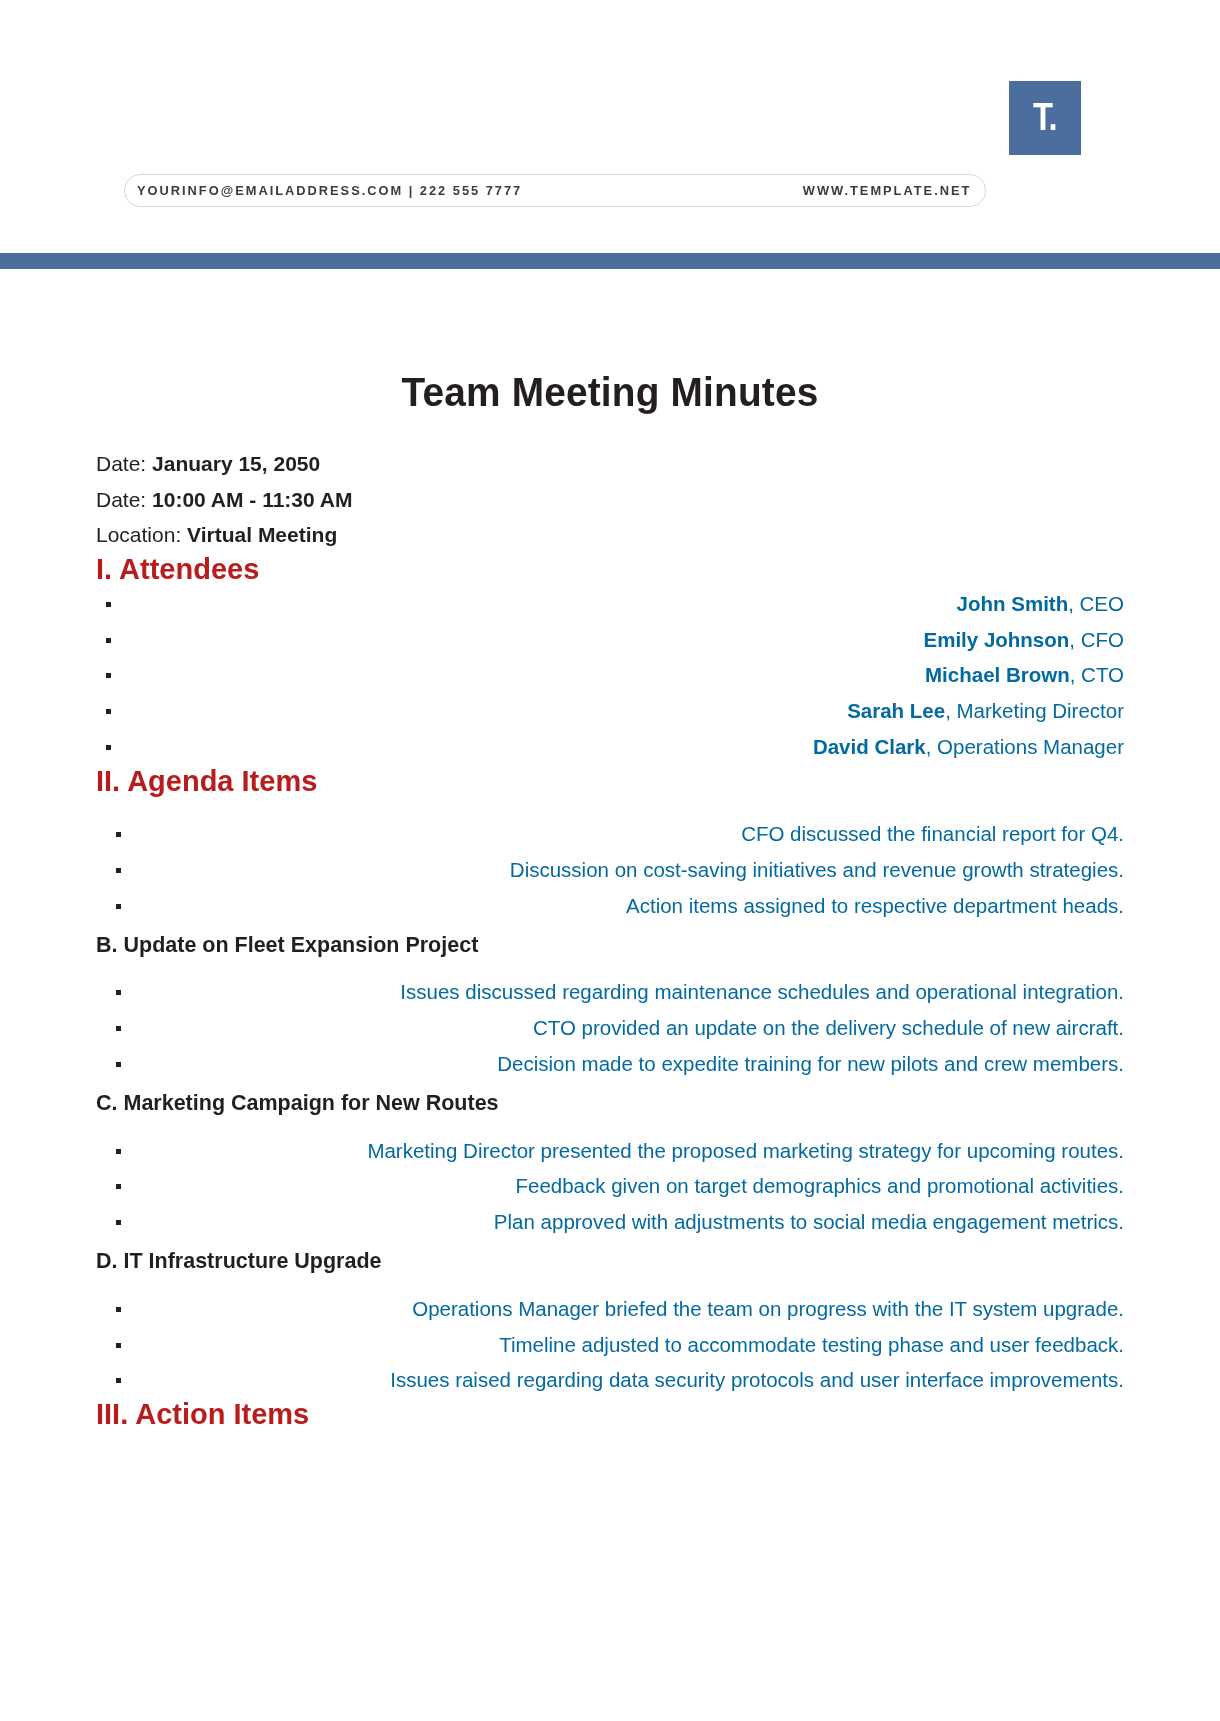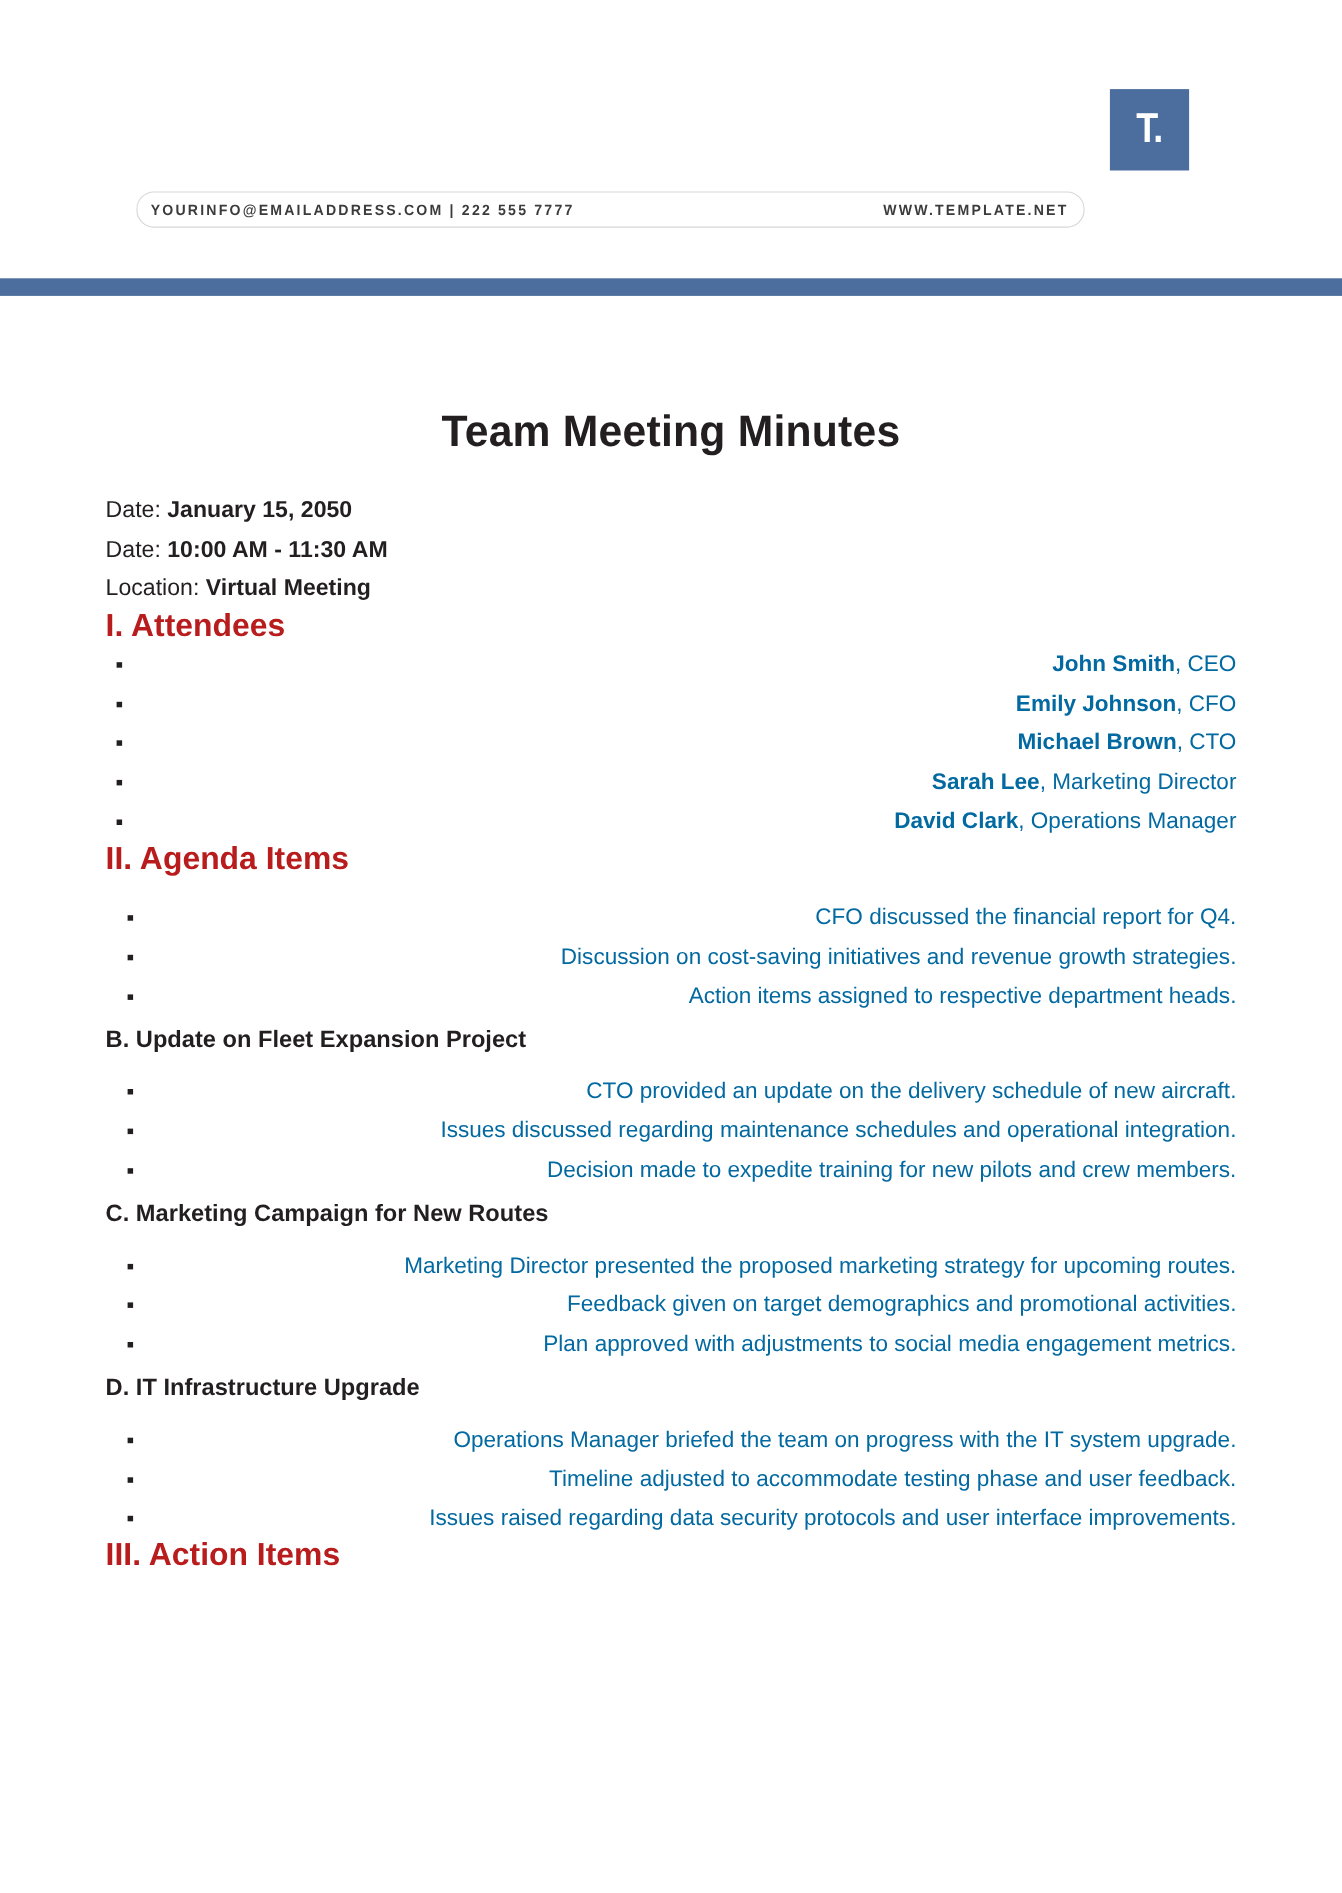--- a/index.html
+++ b/index.html
@@ -242,8 +242,8 @@
   <div class="agenda-group">
     <h3 class="sub-heading">B. Update on Fleet Expansion Project</h3>
     <ul class="bullets agenda-bullets">
+      <li>Issues discussed regarding maintenance schedules and operational integration.</li>
       <li>CTO provided an update on the delivery schedule of new aircraft.</li>
-      <li>Issues discussed regarding maintenance schedules and operational integration.</li>
       <li>Decision made to expedite training for new pilots and crew members.</li>
     </ul>
   </div>

